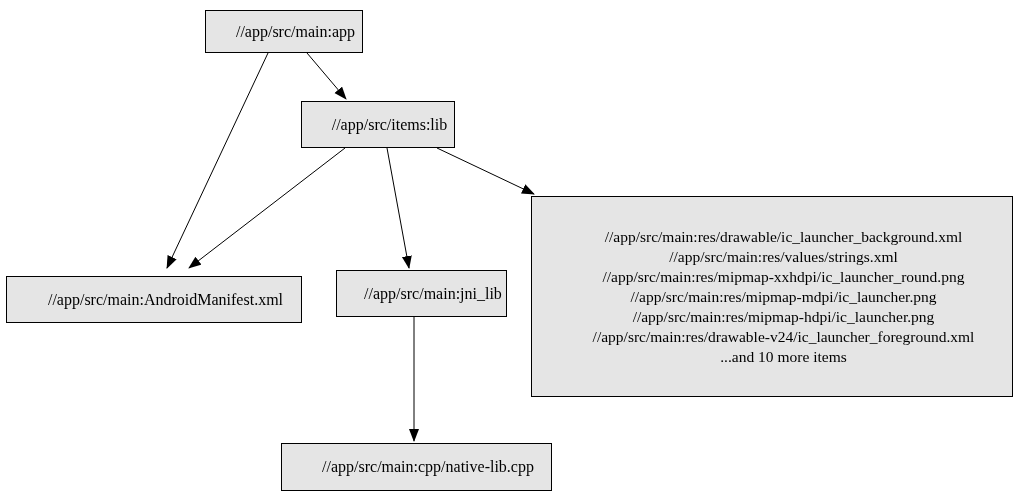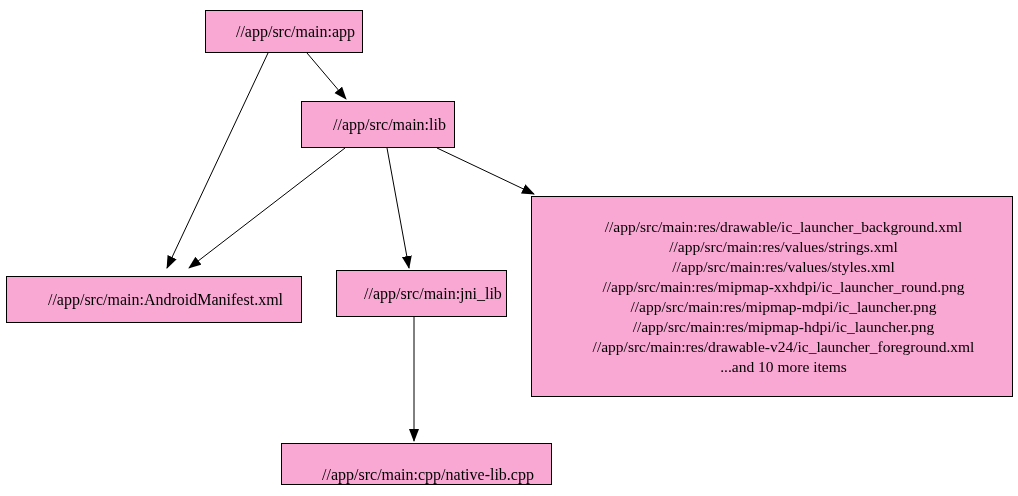--- a/index.html
+++ b/index.html
@@ -31,7 +31,7 @@
     position: absolute;
     box-sizing: border-box;
     border: 1px solid #000000;
-    background: #f9a8d4;
+    background: #e5e5e5;
     display: flex;
     align-items: center;
     justify-content: center;

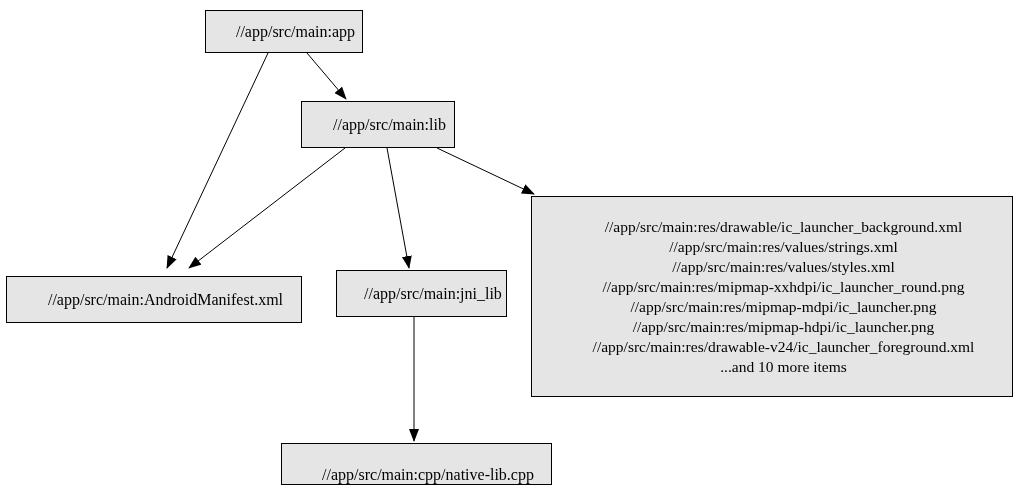--- a/index.html
+++ b/index.html
@@ -76,7 +76,7 @@
   </div>
 
   <div class="node" id="node-lib">
-    <span>//app/src/main:lib</span>
+    <span>//app/src/items:lib</span>
   </div>
 
   <div class="node" id="node-manifest">

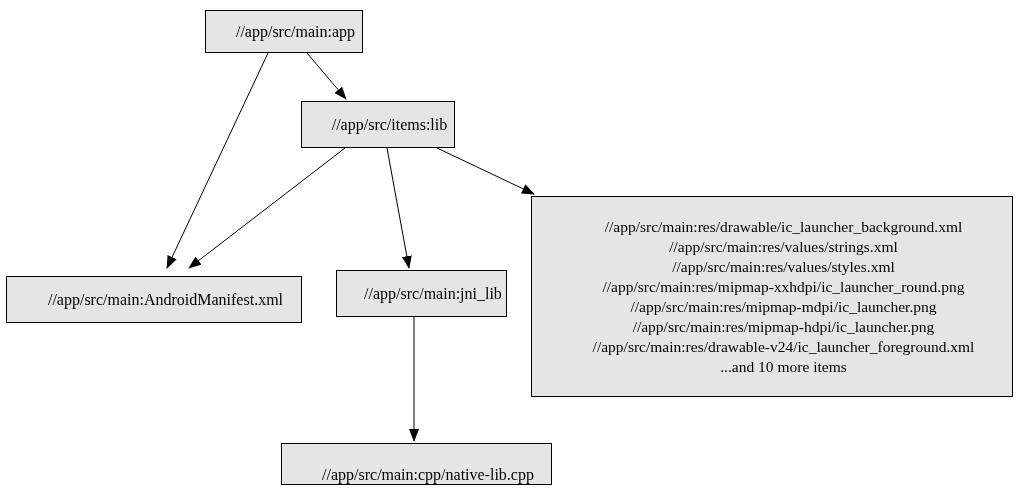--- a/index.html
+++ b/index.html
@@ -90,7 +90,6 @@
   <div class="node multi" id="node-res">
     <div>//app/src/main:res/drawable/ic_launcher_background.xml</div>
     <div>//app/src/main:res/values/strings.xml</div>
-    <div>//app/src/main:res/values/styles.xml</div>
     <div>//app/src/main:res/mipmap-xxhdpi/ic_launcher_round.png</div>
     <div>//app/src/main:res/mipmap-mdpi/ic_launcher.png</div>
     <div>//app/src/main:res/mipmap-hdpi/ic_launcher.png</div>

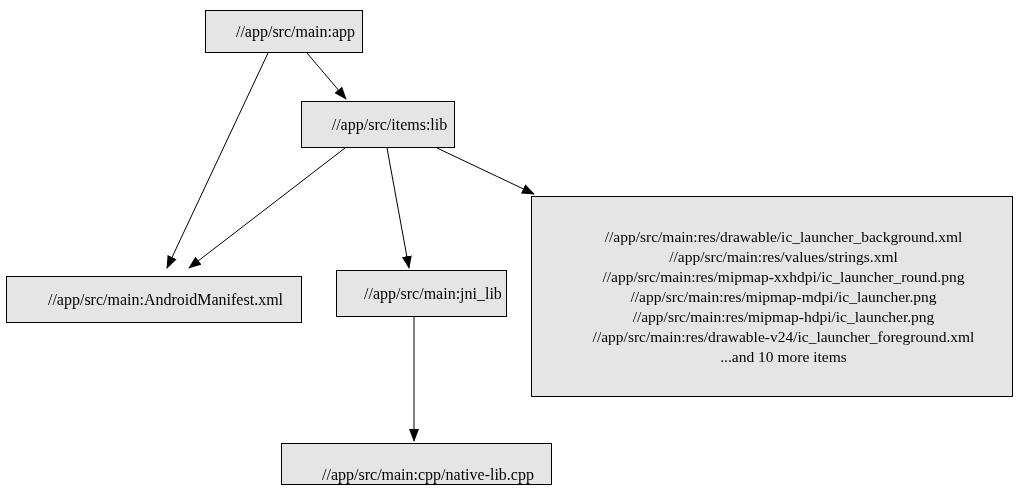--- a/index.html
+++ b/index.html
@@ -50,7 +50,7 @@
   #node-manifest{ left: 6px;   top: 270px; width: 296px; height: 47px; margin-top: 6px; }
   #node-jni     { left: 336px; top: 270px; width: 171px; height: 47px; }
   #node-res     { left: 531px; top: 196px; width: 482px; height: 201px; }
-  #node-native  { left: 281px; top: 443px; width: 271px; height: 42px; align-items: flex-end; }
+  #node-native  { left: 281px; top: 443px; width: 271px; height: 48px; }
 </style>
 </head>
 <body>

